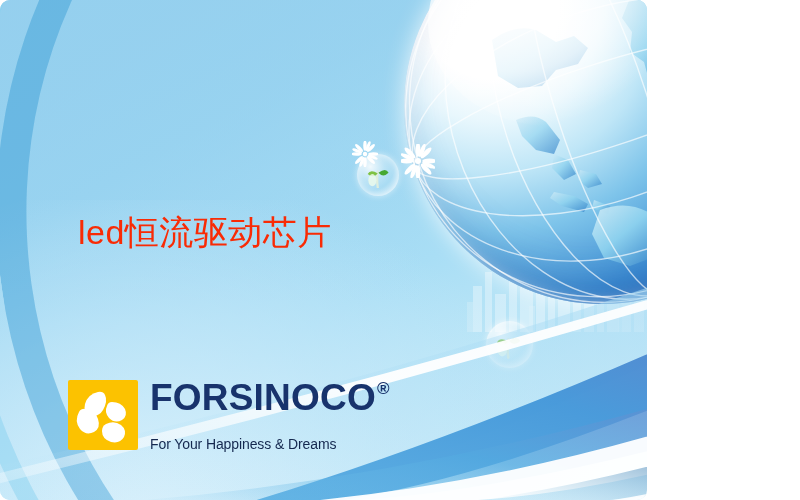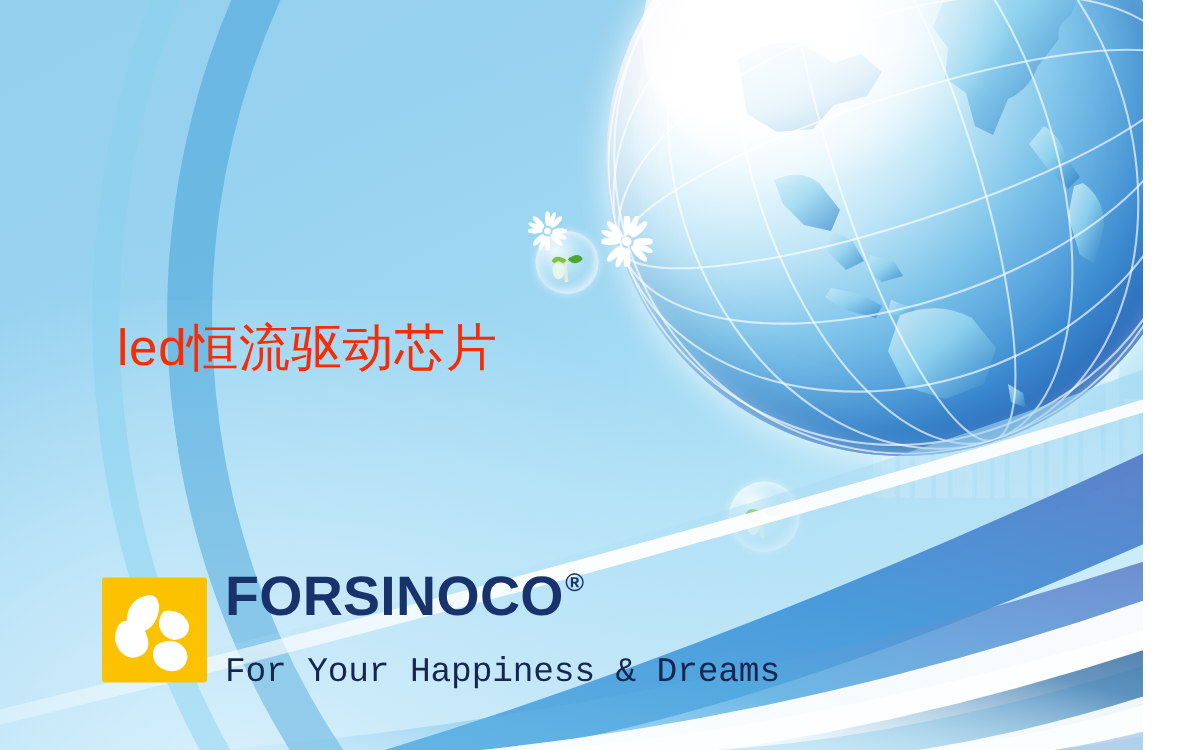--- a/index.html
+++ b/index.html
@@ -13,9 +13,10 @@
   
   .banner {
     position:relative;
-    width:762px; height:500px;
+    width:647px; height:500px;
     overflow:hidden;
     background:linear-gradient(150deg,#8ecdee 0%, #94d2f0 28%, #a9def5 58%, #c3e9f8 78%, #d9f0fb 100%);
+    border-radius:10px;
   }
 
   

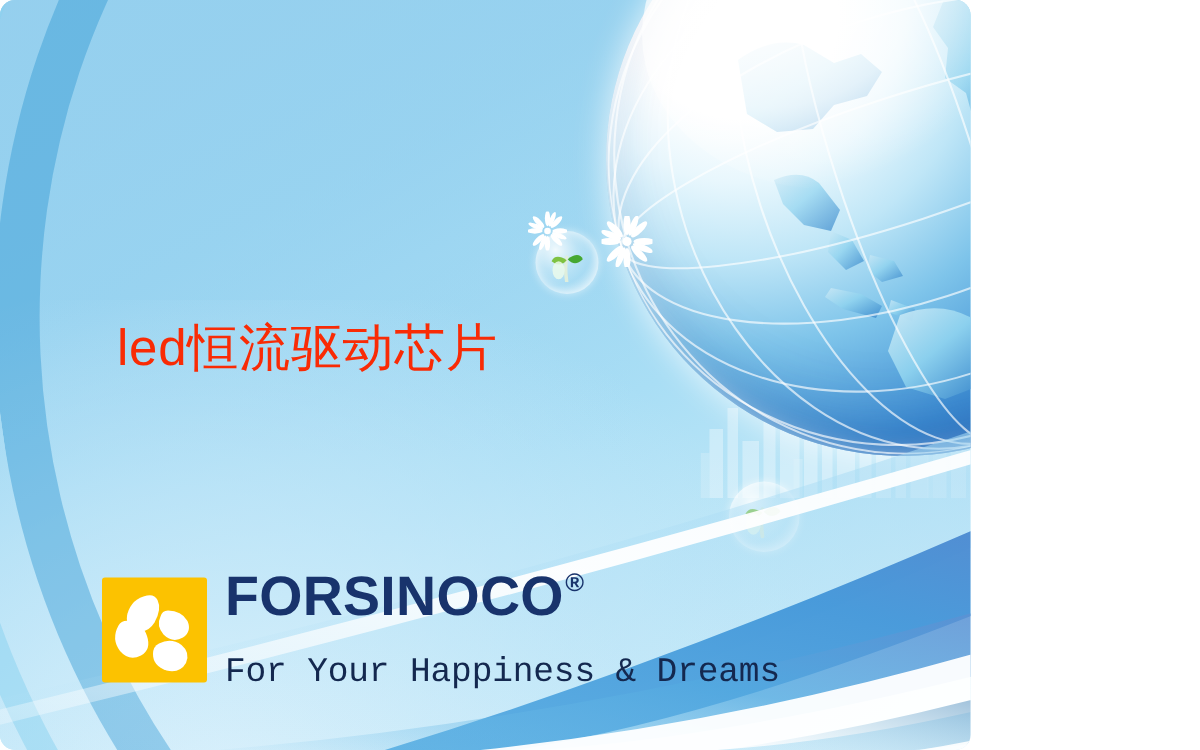--- a/index.html
+++ b/index.html
@@ -137,8 +137,8 @@
   }
   .wordmark .reg { font-size:17px; line-height:1; margin-top:1px; margin-left:1px; }
   .tagline {
-    font-family:Liberation Mono, monospace;
-    font-size:23px;
+    font-family:Liberation Sans, sans-serif;
+    font-size:14px;
     color:#14284f;
     line-height:1;
     margin-top:21px;

